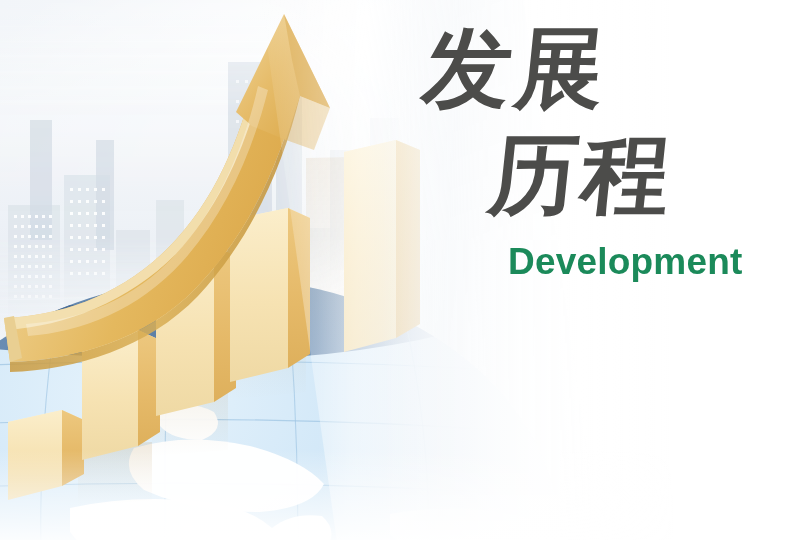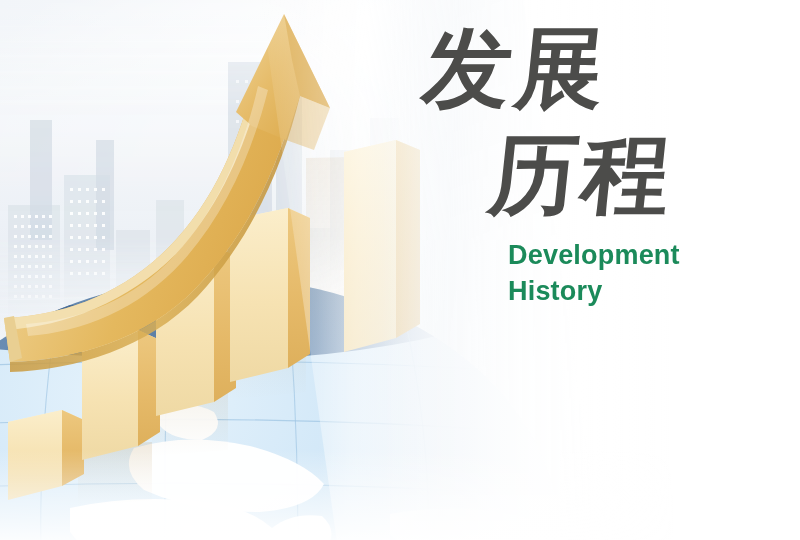--- a/index.html
+++ b/index.html
@@ -82,7 +82,7 @@
     color:#1b8a5a;
     font-family:"Liberation Sans",sans-serif;
     font-weight:700;
-    font-size:27px;
+    font-size:37px;
     line-height:1.32;
     margin-top:20px;
     margin-left:90px;

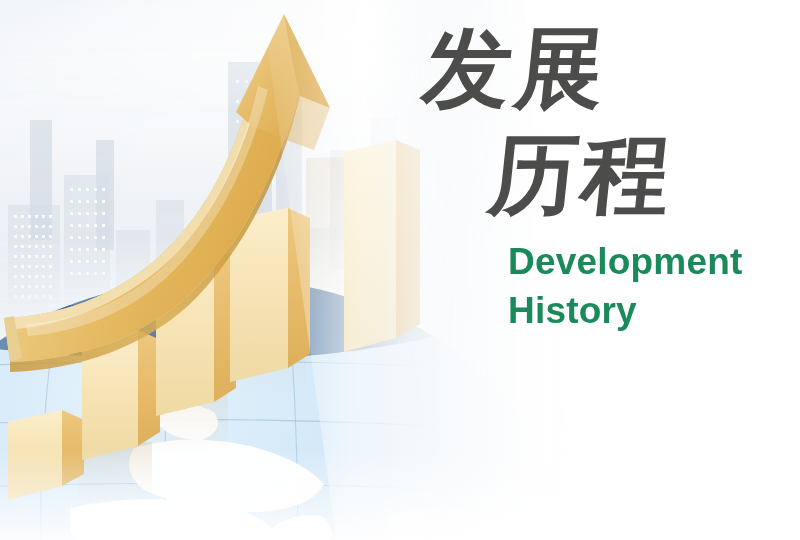--- a/index.html
+++ b/index.html
@@ -493,7 +493,6 @@
     </div>
     <div class="en">
       <div>Development</div>
-      <div>History</div>
     </div>
   </div>
 

